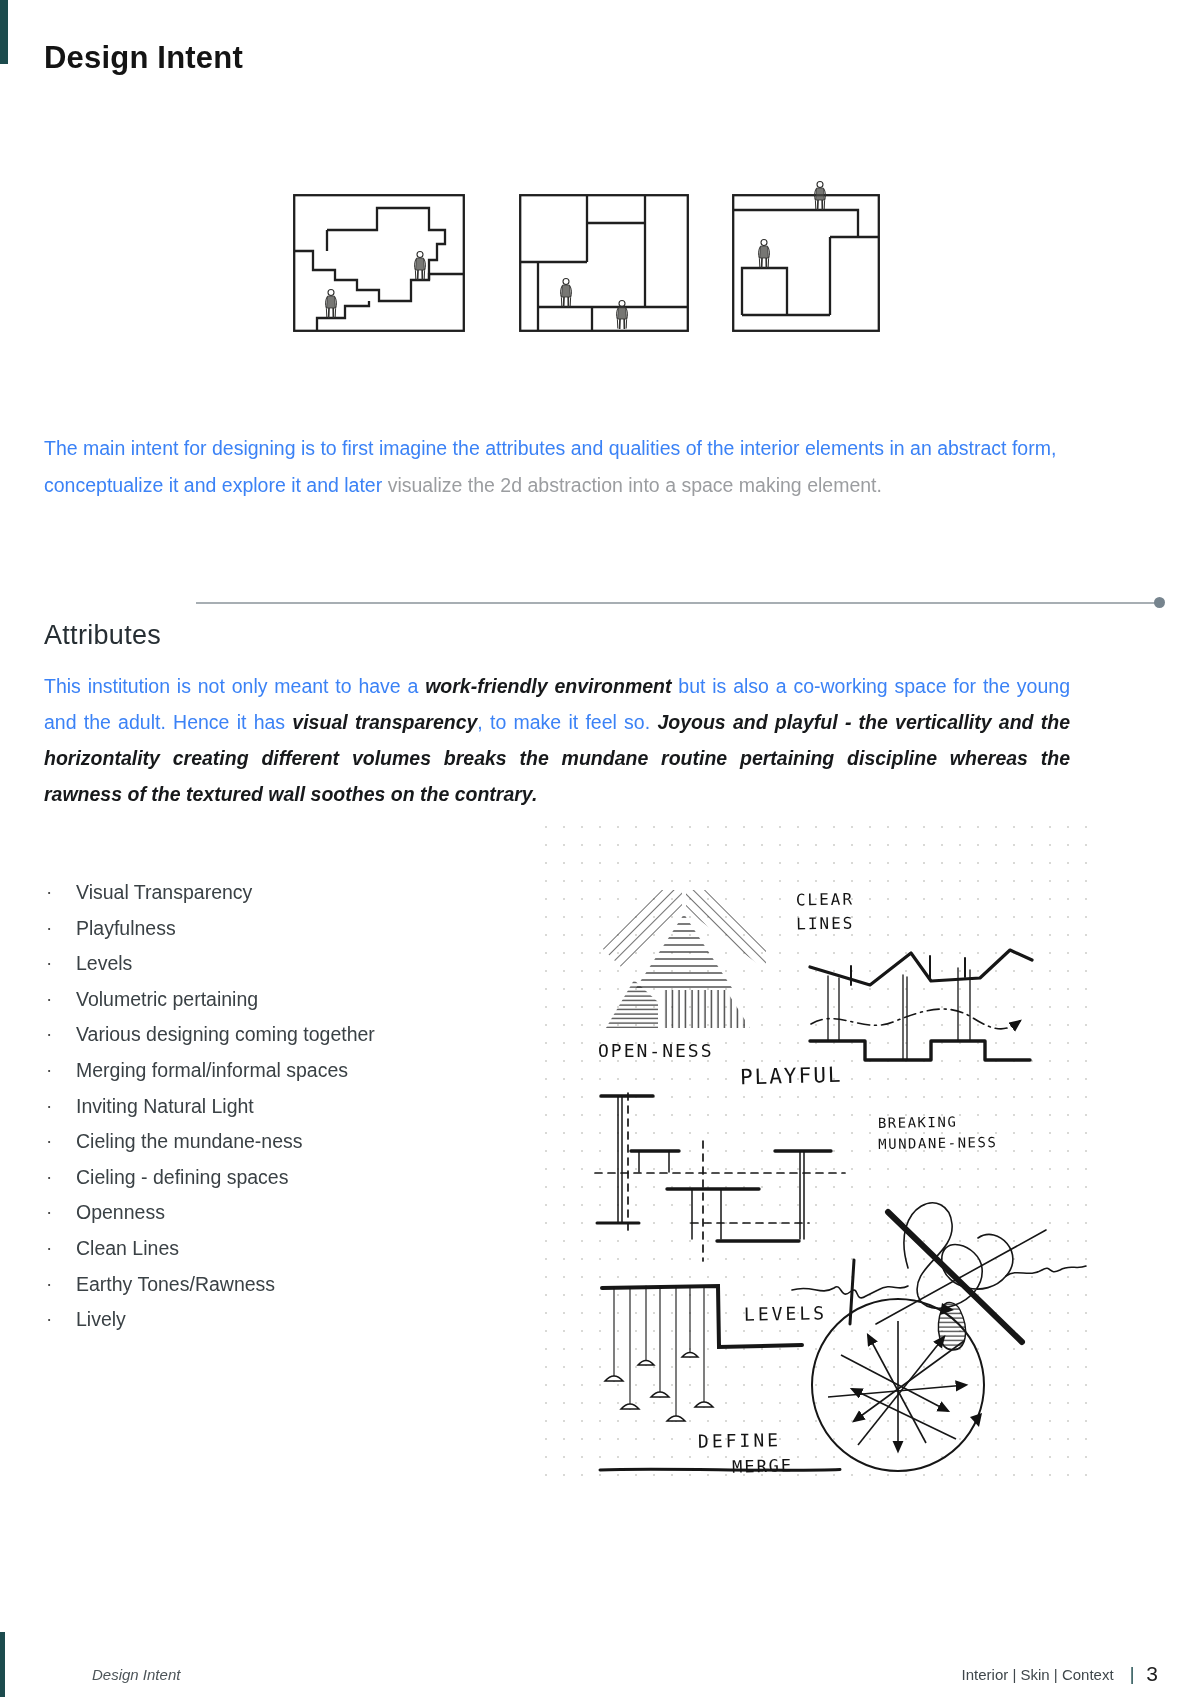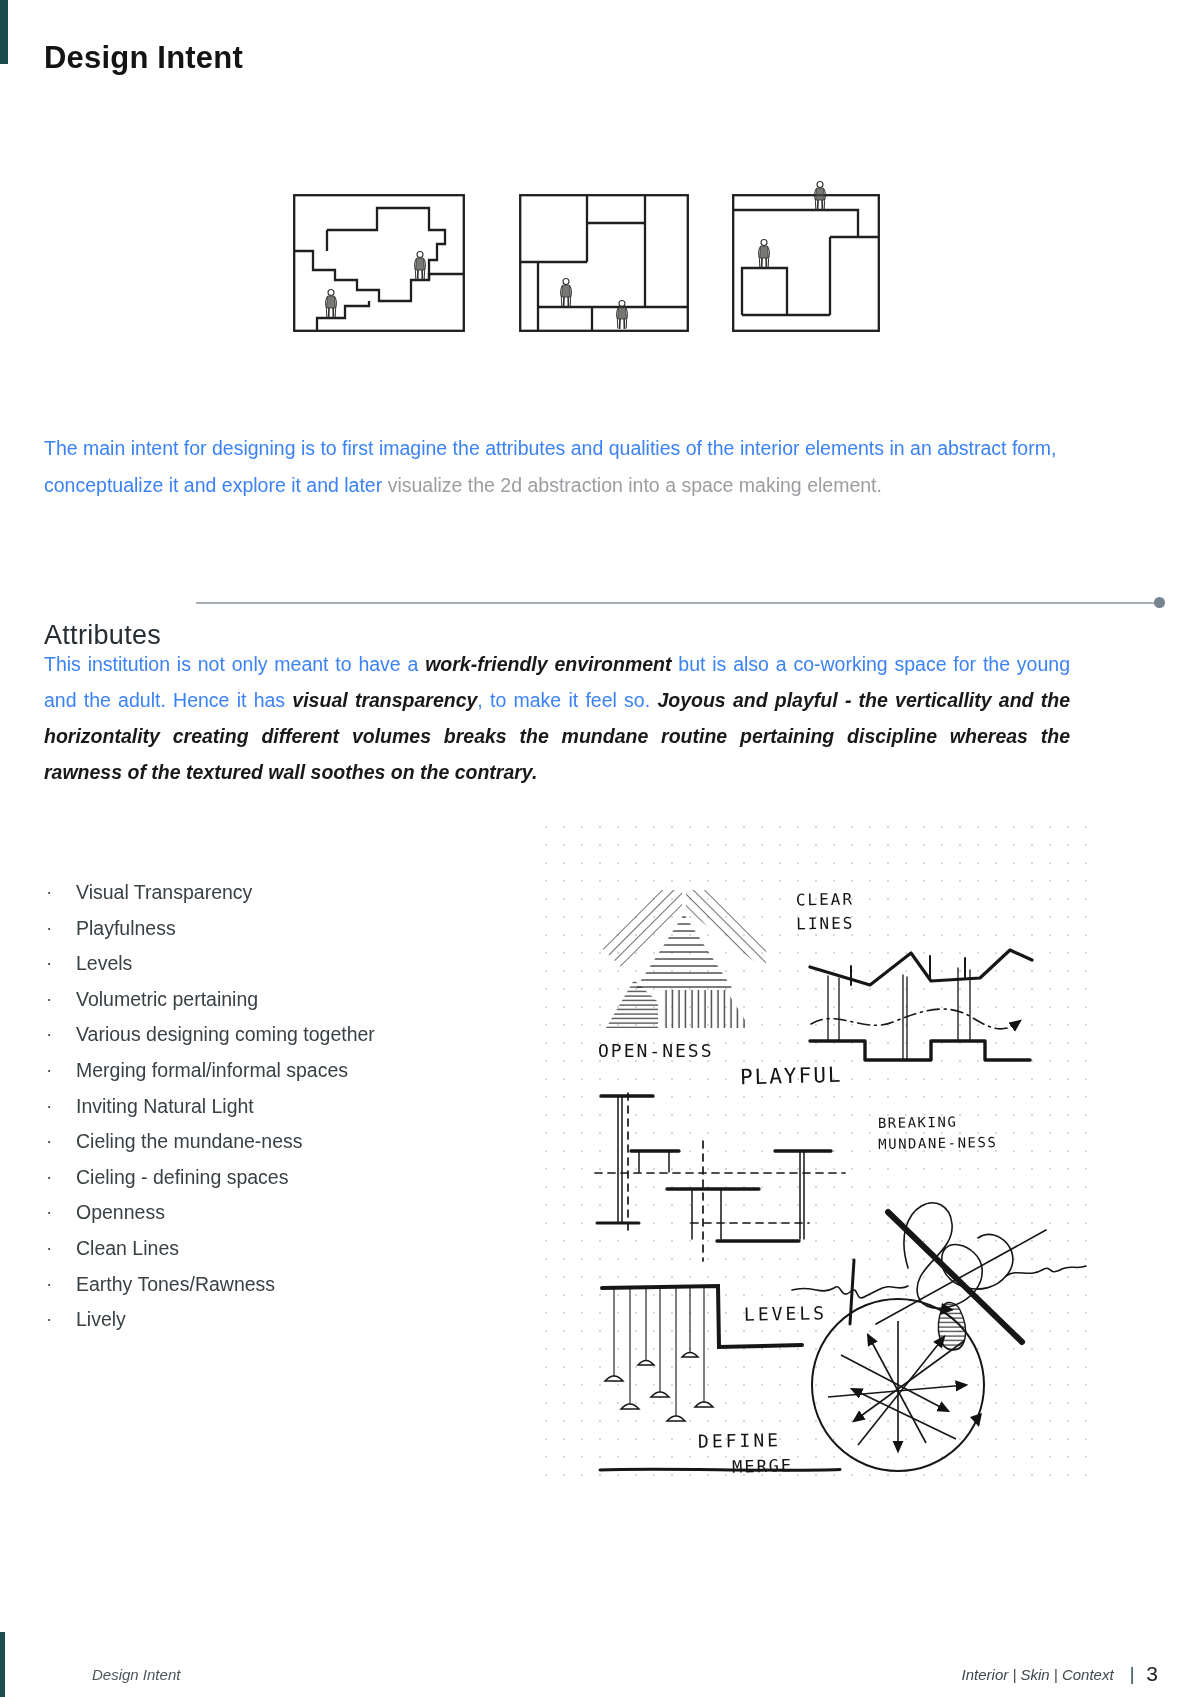--- a/index.html
+++ b/index.html
@@ -21,7 +21,7 @@
   .attr-head{left:44px;top:584px;font-size:27px;color:#262e33;letter-spacing:0.3px;margin-top:36px;}
   .attr-line{left:196px;top:602px;width:962px;height:2px;background:#a7aeb3;}
   .attr-dot{left:1154px;top:597px;width:11px;height:11px;border-radius:50%;background:#76848e;}
-  .attr-par{left:44px;top:646px;width:1026px;font-size:19.5px;line-height:36px;text-align:justify;}
+  .attr-par{left:44px;top:668px;width:1026px;font-size:19.5px;line-height:36px;text-align:justify;}
   
   .bullets{left:46px;top:879px;width:420px;}
   .bullet-row{display:flex;align-items:flex-start;height:35.6px;}

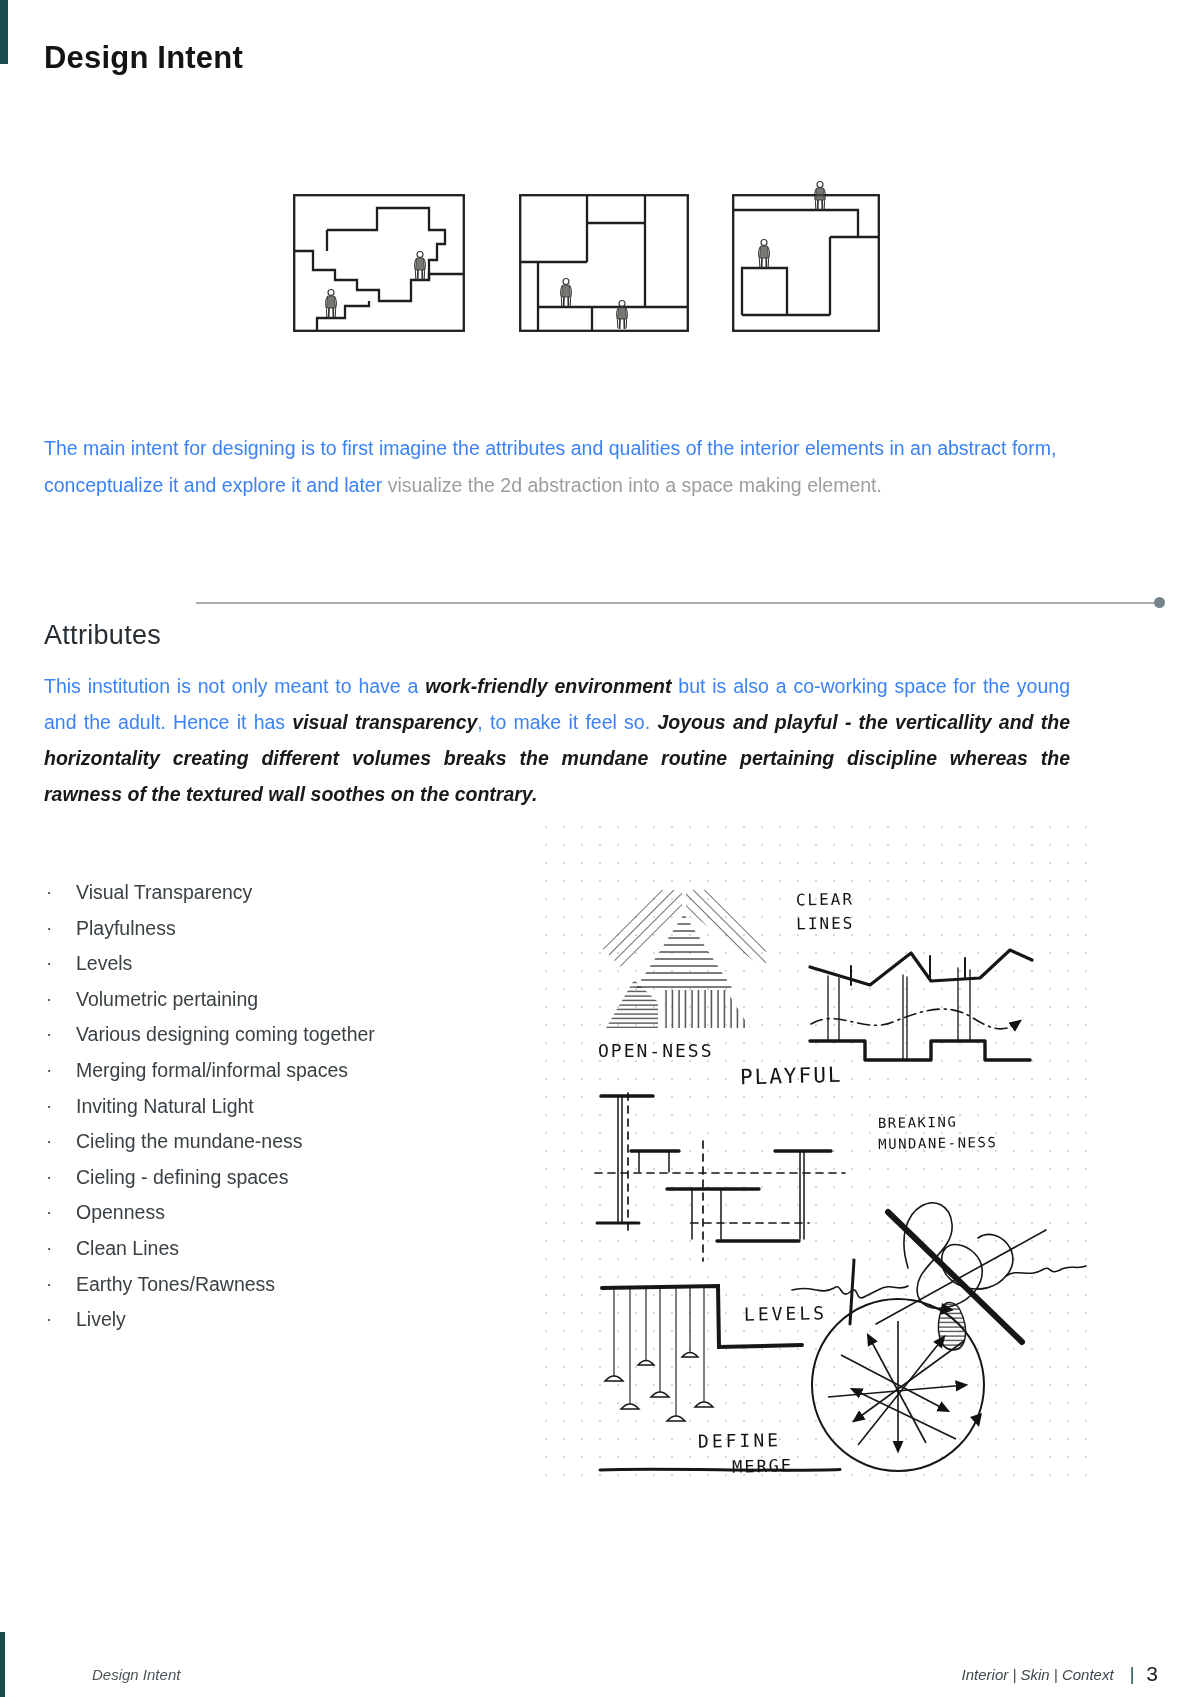--- a/index.html
+++ b/index.html
@@ -42,7 +42,7 @@
   
   .foot-left{left:92px;top:1666px;font-size:15px;font-style:italic;color:#4c5458;}
   .foot-right{right:42px;top:1662px;display:flex;align-items:center;}
-  .foot-crumb{font-size:15px;font-style:italic;color:#3f474b;}
+  .foot-crumb{font-size:15px;color:#3f474b;}
   .foot-sep{color:#1c4b4d;font-size:18px;margin:0 12px 0 16px;}
   .foot-page{font-size:21px;color:#1d1d1d;}
   svg{overflow:visible;display:block;}

